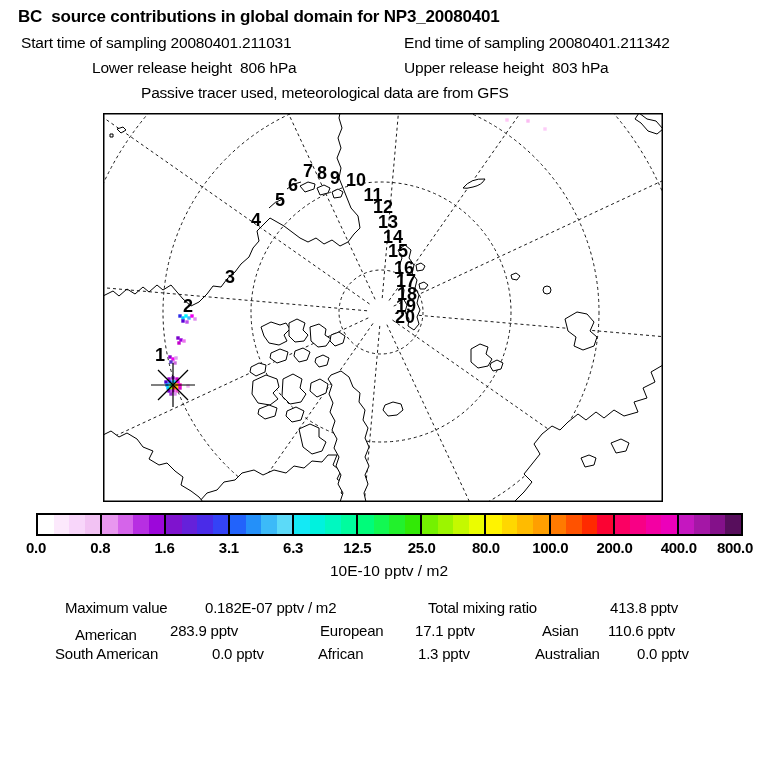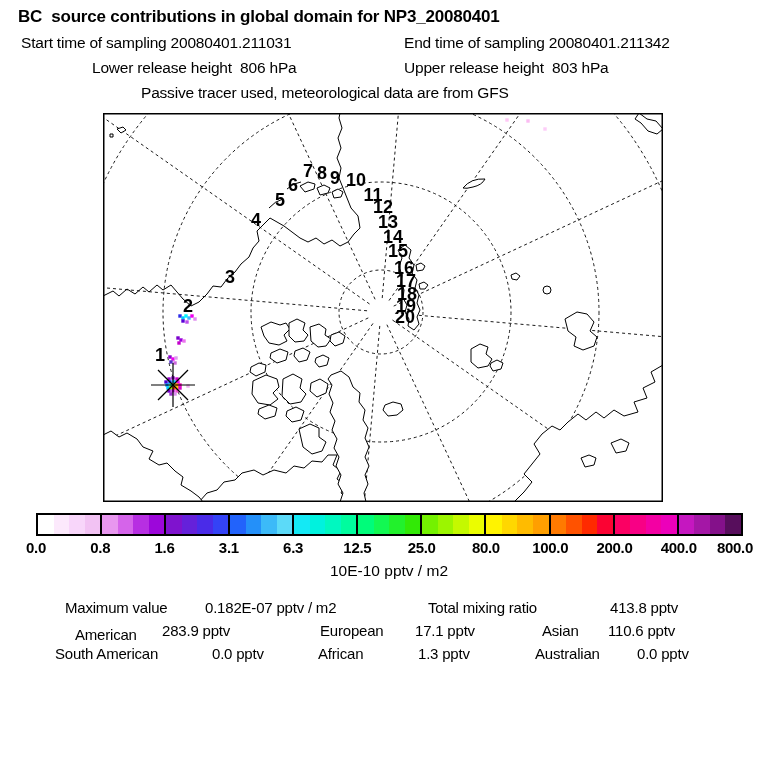--- a/index.html
+++ b/index.html
@@ -260,7 +260,7 @@
   <span class="stat" style="left:610px;top:599px;">413.8 pptv</span>
 
   <span class="stat" style="left:75px;top:626px;">American</span>
-  <span class="stat" style="left:162px;top:622px;">283.9 pptv</span>
+  <span class="stat" style="left:170px;top:622px;">283.9 pptv</span>
   <span class="stat" style="left:320px;top:622px;">European</span>
   <span class="stat" style="left:415px;top:622px;">17.1 pptv</span>
   <span class="stat" style="left:542px;top:622px;">Asian</span>

